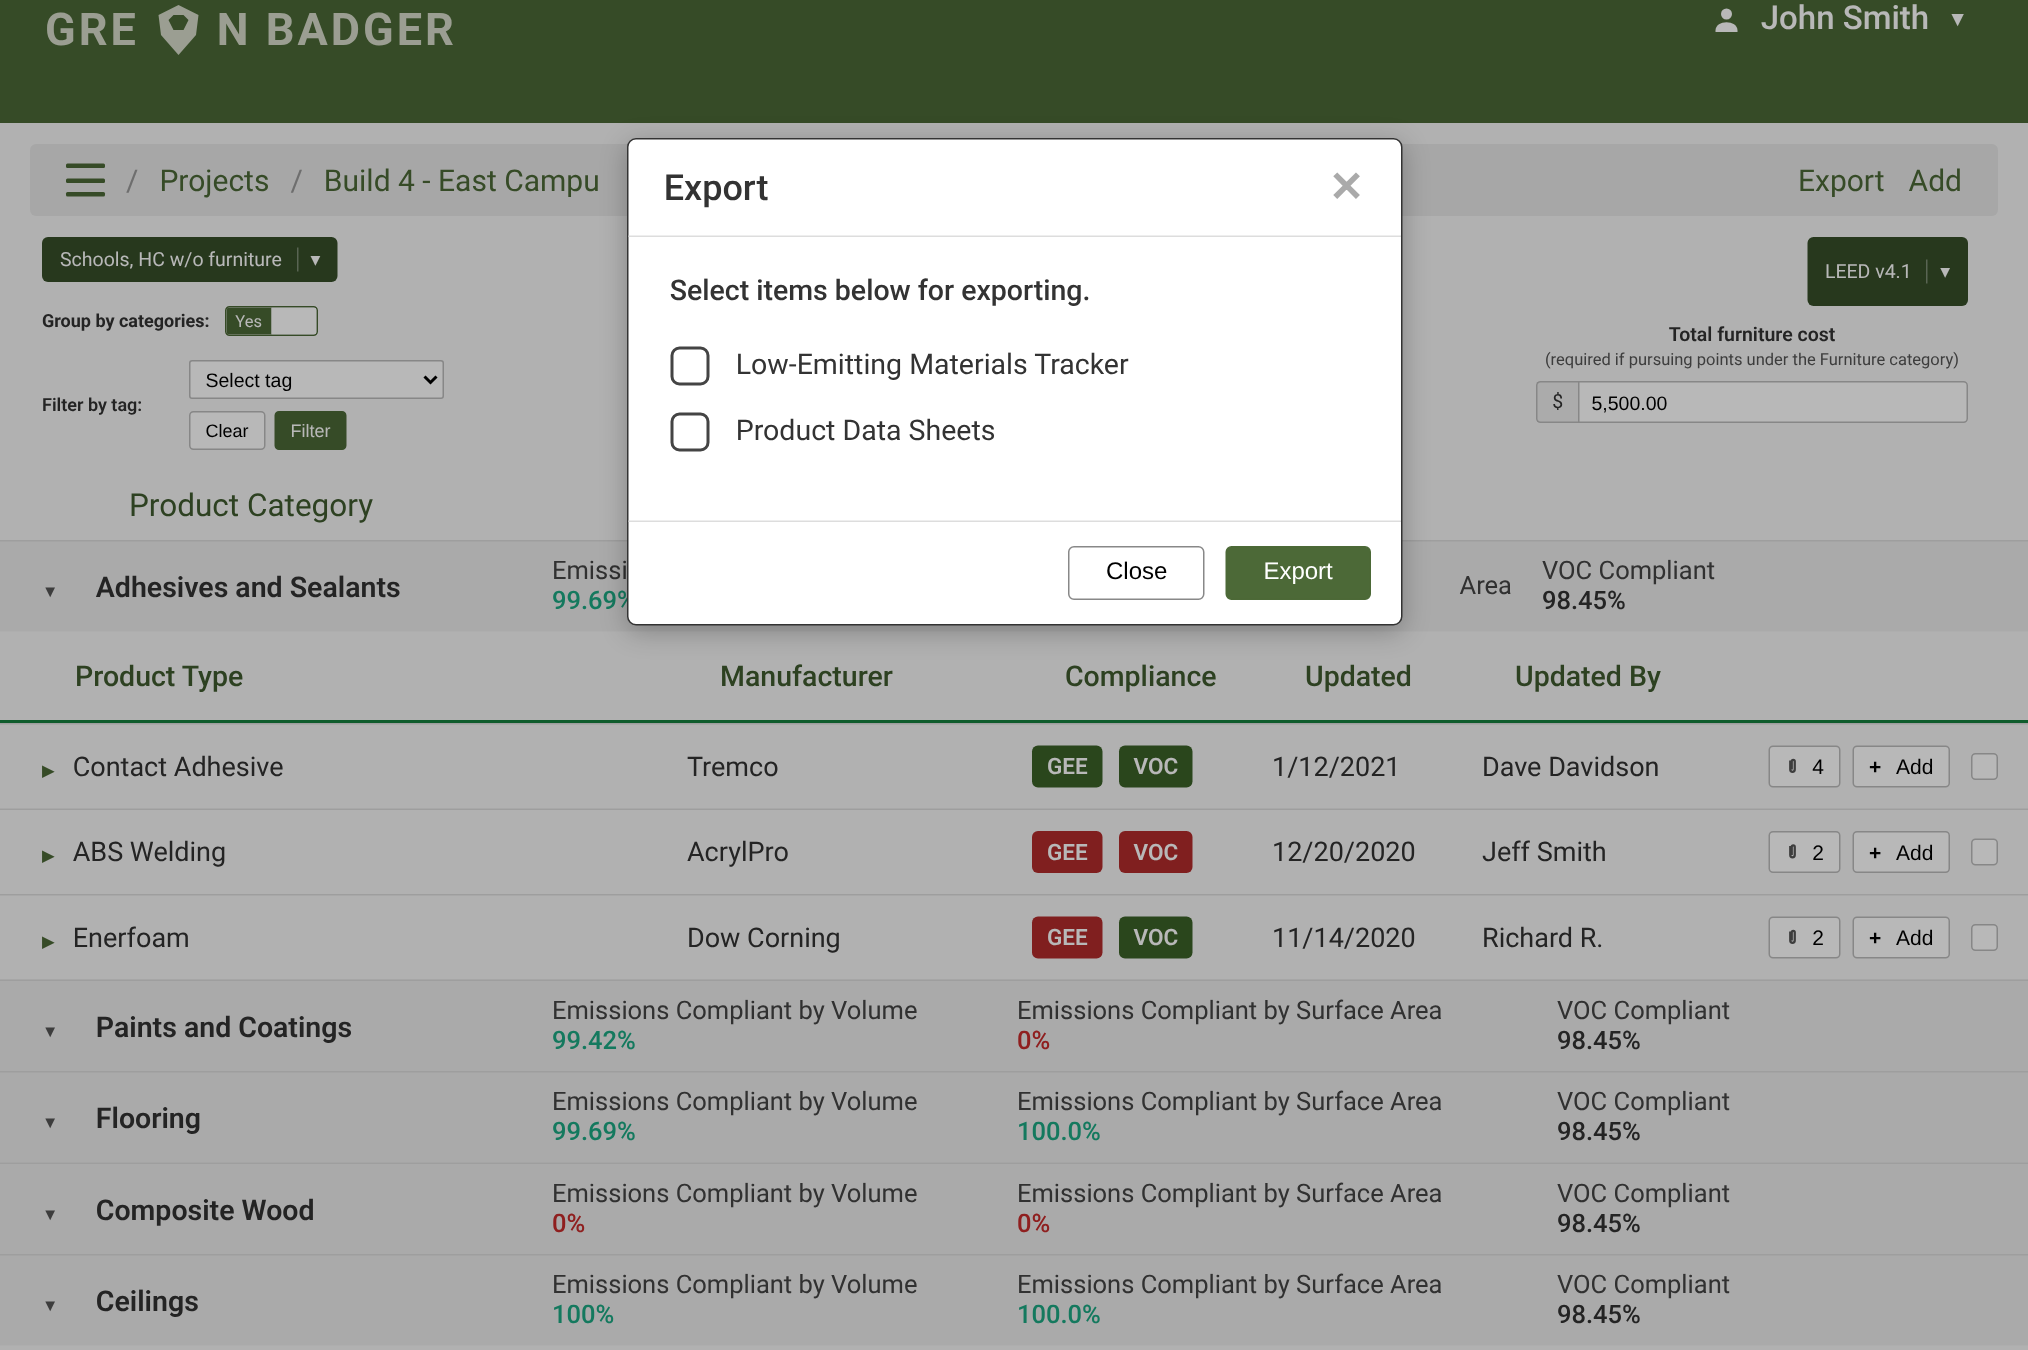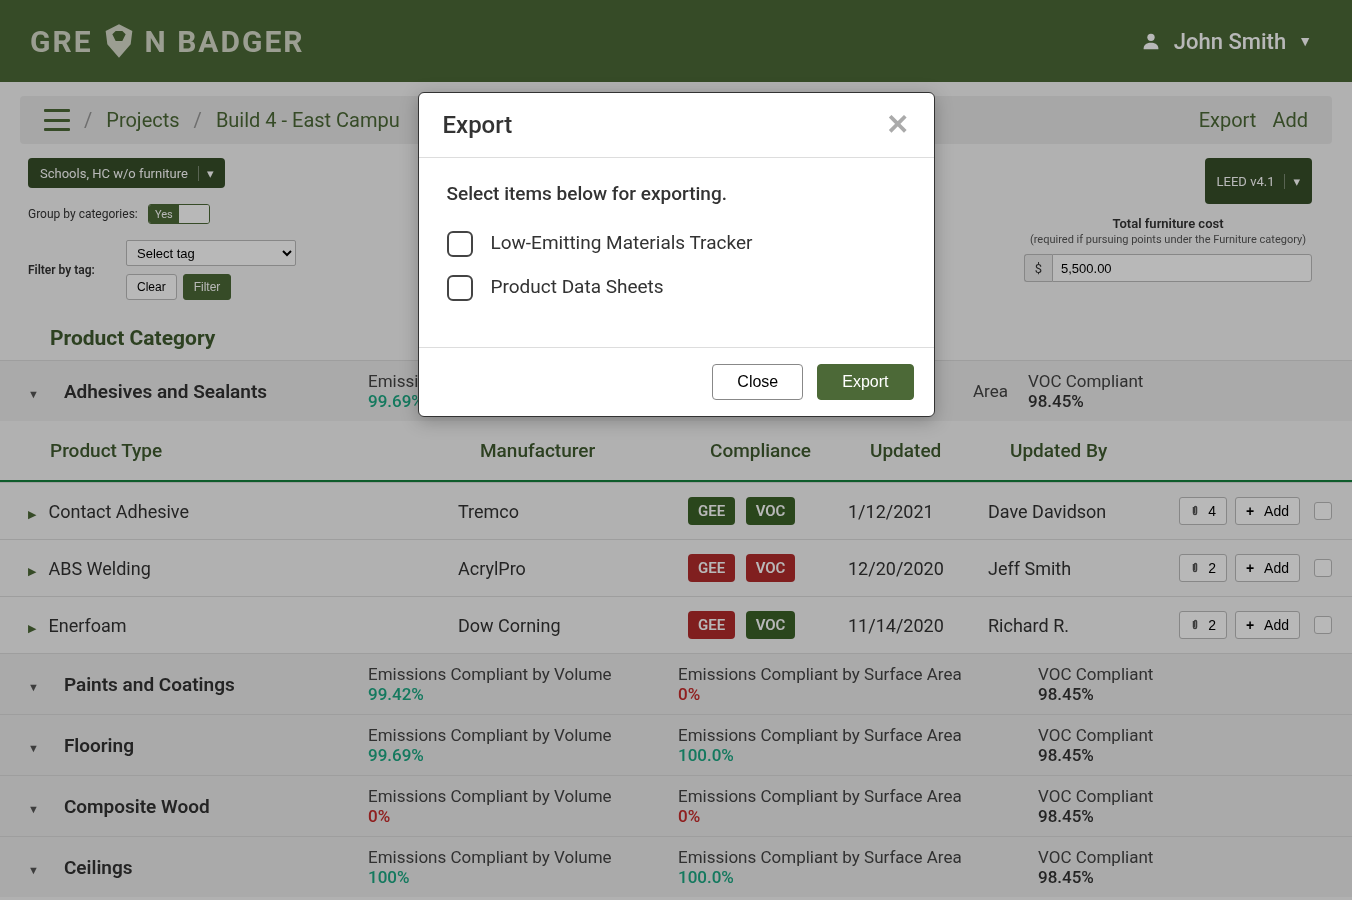--- a/index.html
+++ b/index.html
@@ -33,7 +33,7 @@
     color: var(--white);
     display: flex;
     justify-content: space-between;
-    align-items: center;
+    align-items: flex-start;
     padding: 0 40px 0 30px;
   }
   .logo-wrap { display:flex; align-items:center; gap:6px; }

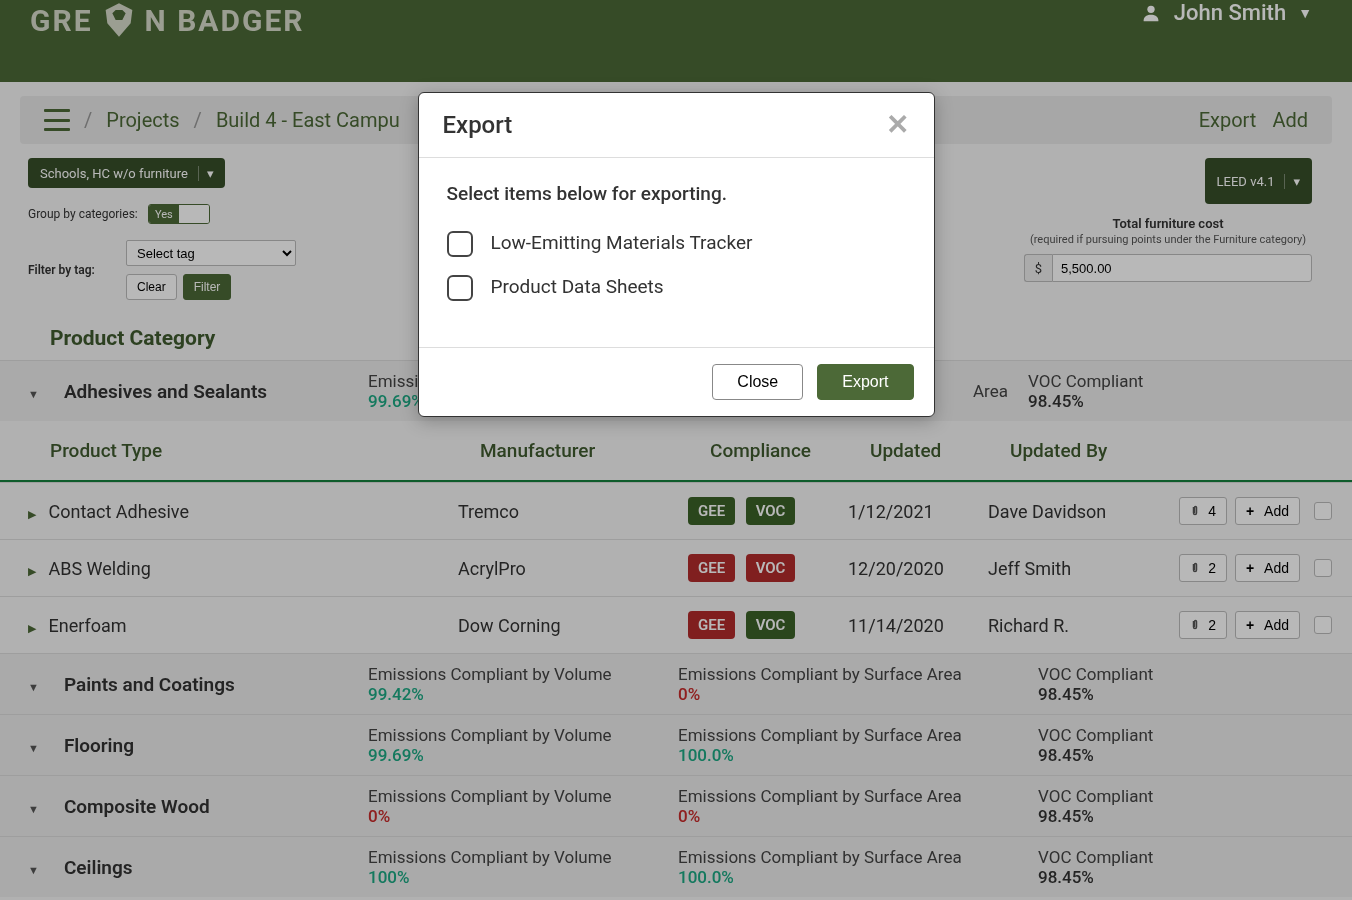--- a/index.html
+++ b/index.html
@@ -213,7 +213,7 @@
       <span class="caret-sep">▾</span>
     </div>
     <div class="group-row">
-      <span style="font-weight:400">Group by categories:</span>
+      <span style="font-weight:700">Group by categories:</span>
       <div class="toggle">
         <div class="on">Yes</div>
         <div class="off"></div>

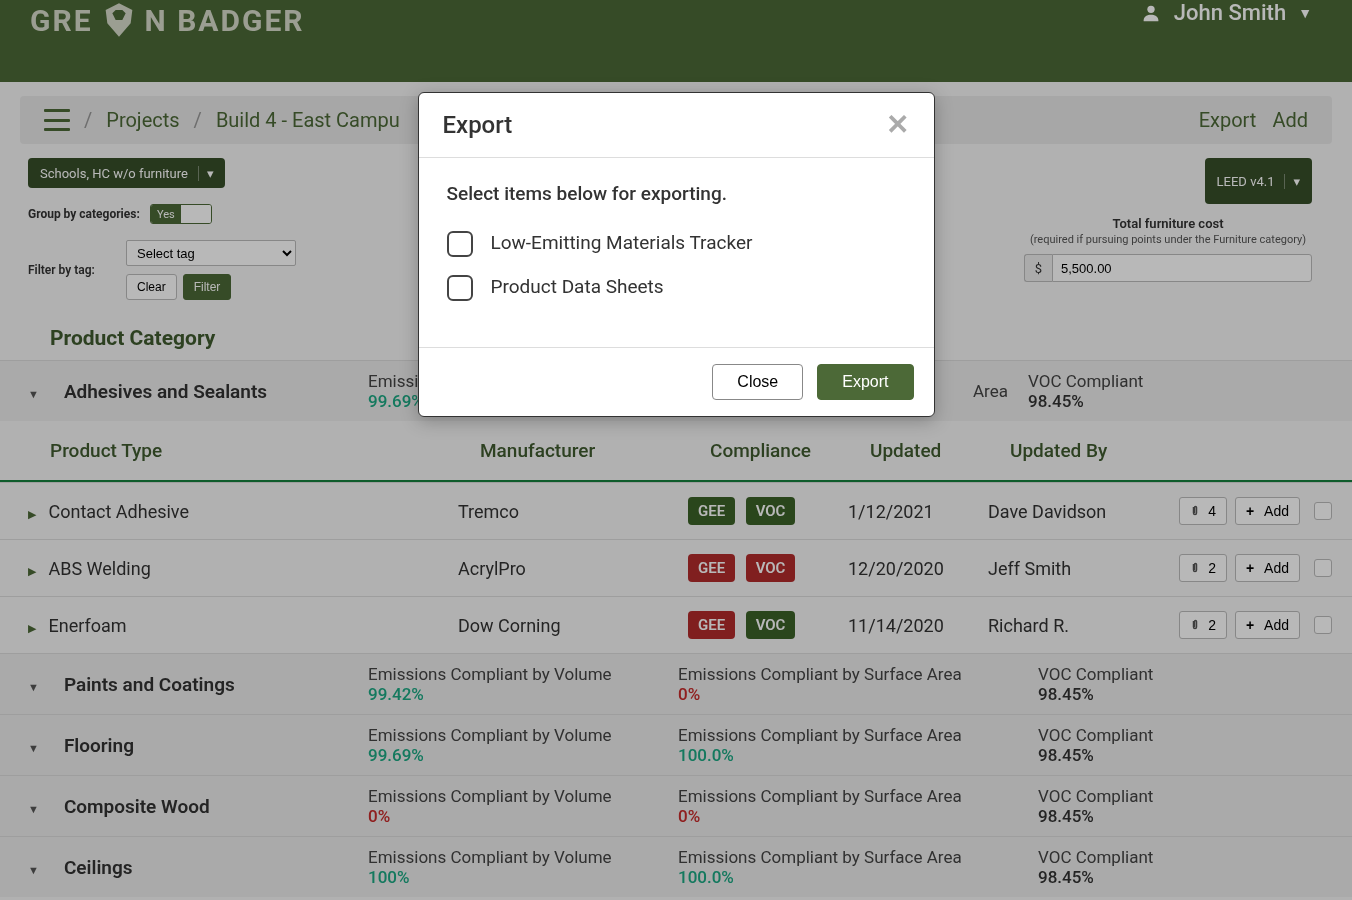--- a/index.html
+++ b/index.html
@@ -92,7 +92,7 @@
   }
   .leed-pill .caret-sep { margin-left:10px; padding-left:8px; border-left:1px solid rgba(255,255,255,.35); }
   
-  .cat-label { font-size:21px; color:var(--olive-dark); font-weight:700; padding:26px 0 10px 50px; }
+  .cat-label { font-size:21px; color:var(--olive-dark); font-weight:400; padding:26px 0 10px 50px;margin-left:36px; }
   .cat-row, .prod-row {
     display:grid; grid-template-columns: 340px 310px 360px auto;
     align-items:center; padding:10px 28px; border-top:1px solid #dcdcdc;

